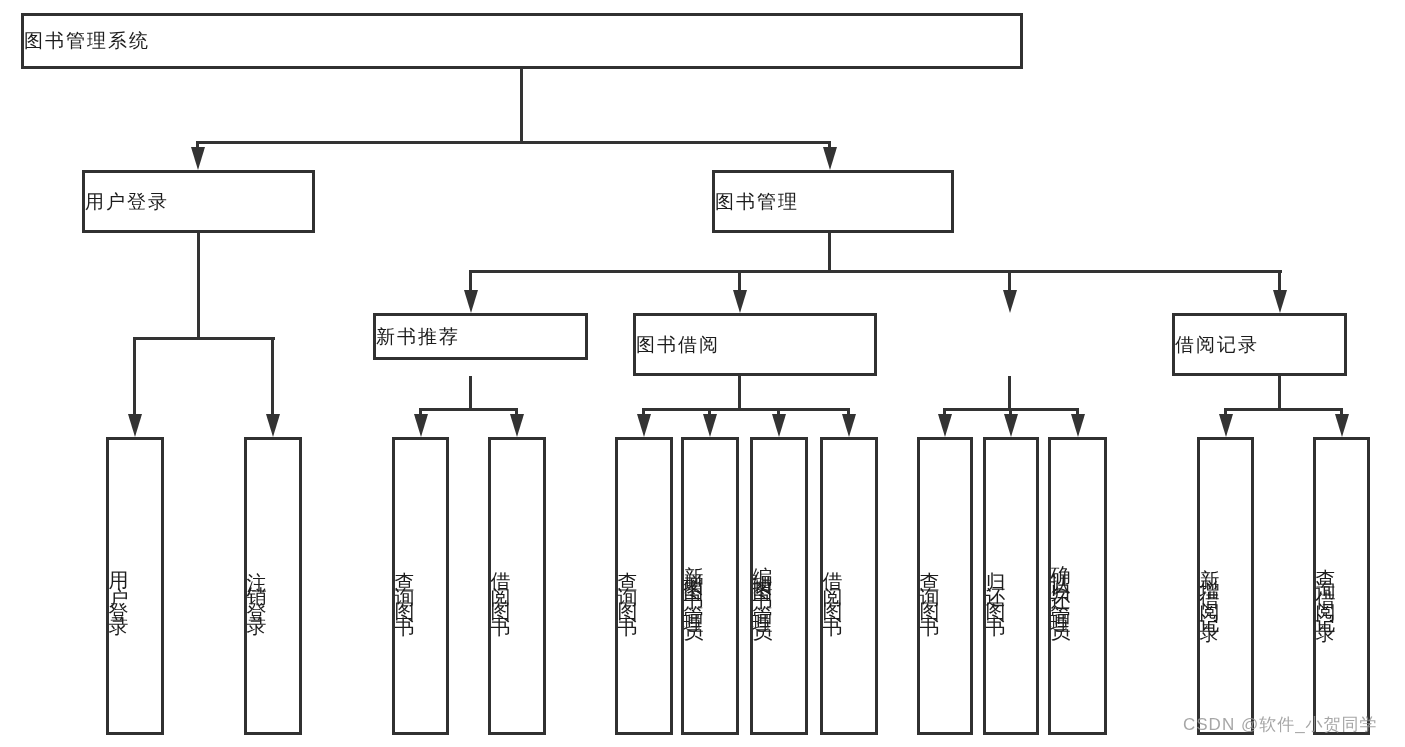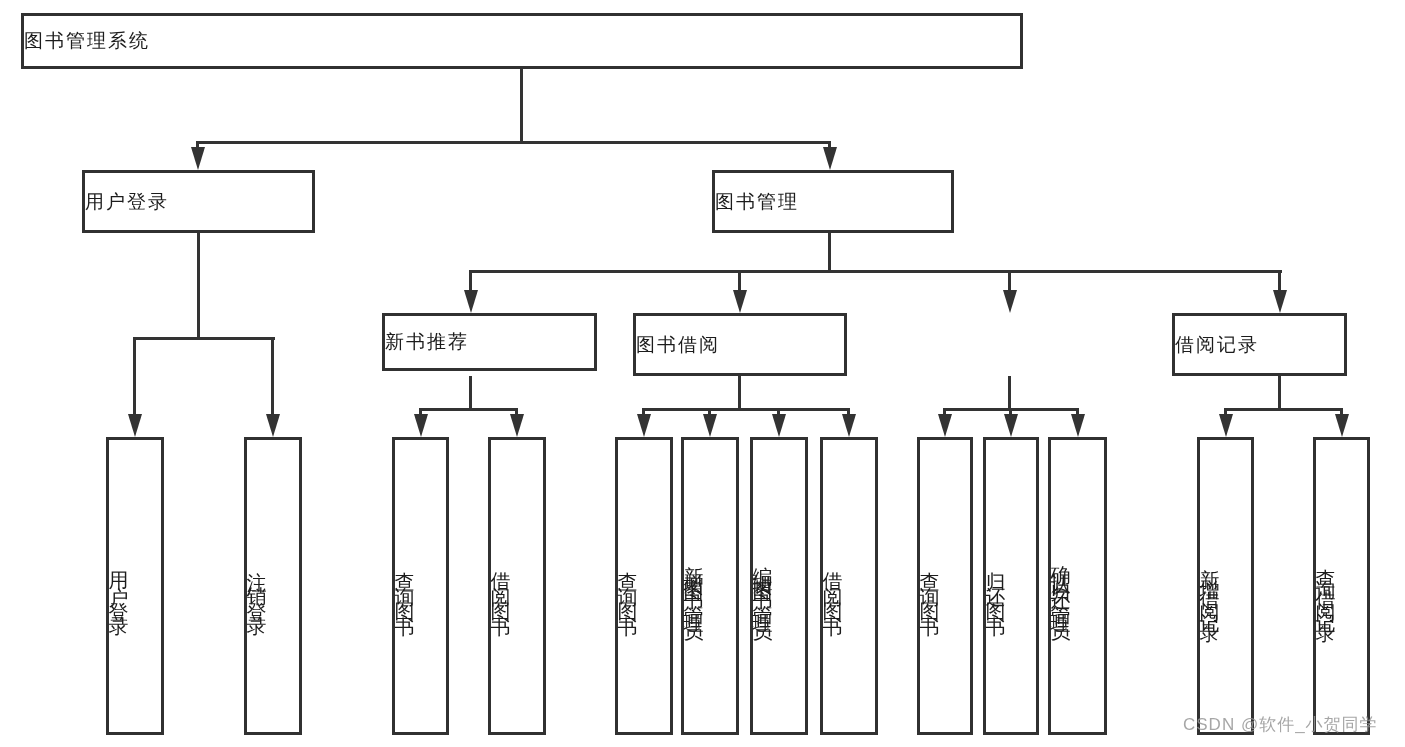--- a/index.html
+++ b/index.html
@@ -35,7 +35,7 @@
     <span class="hlabel">图书管理</span>
   </div>
 
-  <div class="node" style="left:382px;top:313px;width:215px;height:58px">
+  <div class="node" style="left:373px;top:313px;width:215px;height:47px">
     <span class="hlabel">新书推荐</span>
   </div>
   <div class="node" style="left:633px;top:313px;width:214px;height:63px">

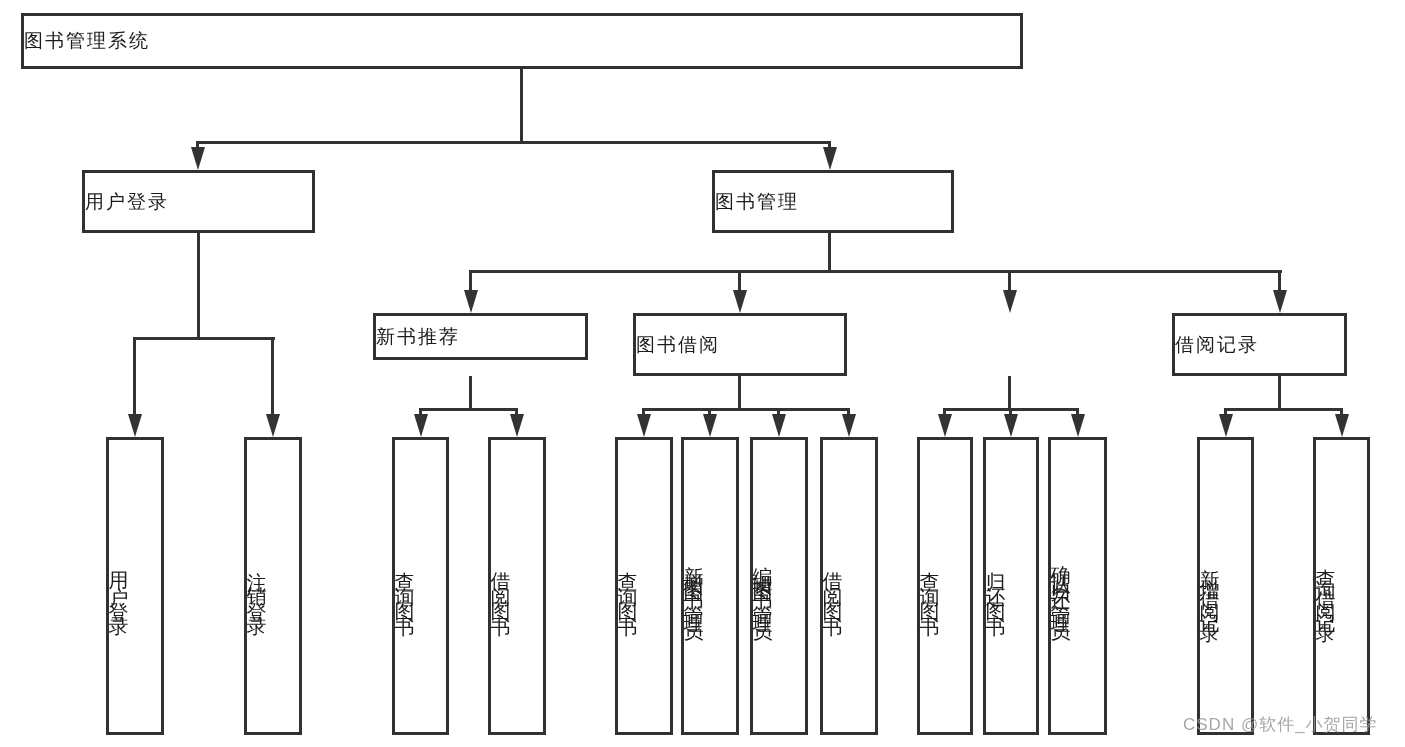--- a/index.html
+++ b/index.html
@@ -38,7 +38,7 @@
   <div class="node" style="left:373px;top:313px;width:215px;height:47px">
     <span class="hlabel">新书推荐</span>
   </div>
-  <div class="node" style="left:633px;top:313px;width:214px;height:63px">
+  <div class="node" style="left:633px;top:313px;width:244px;height:63px">
     <span class="hlabel">图书借阅</span>
   </div>
   <div class="node" style="left:1172px;top:313px;width:175px;height:63px">

